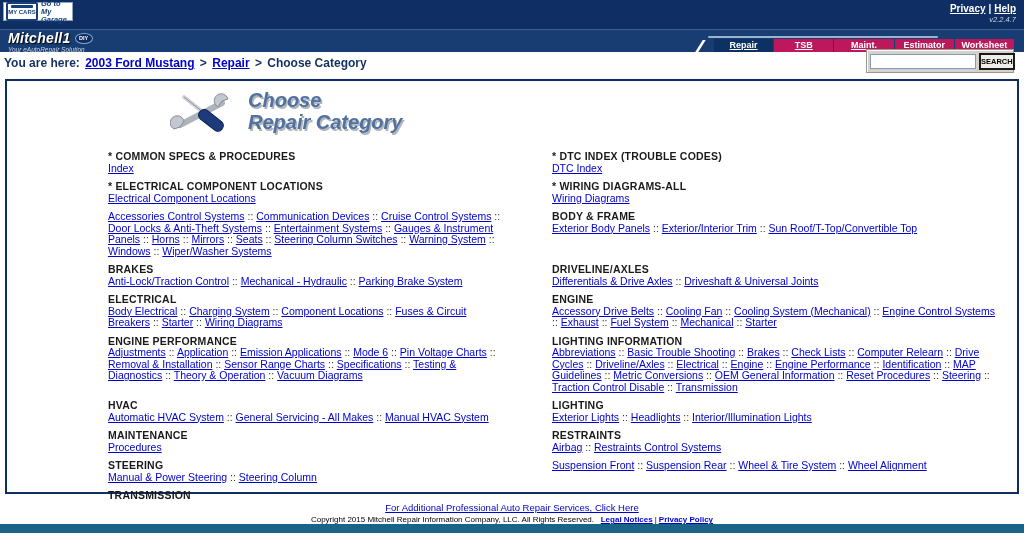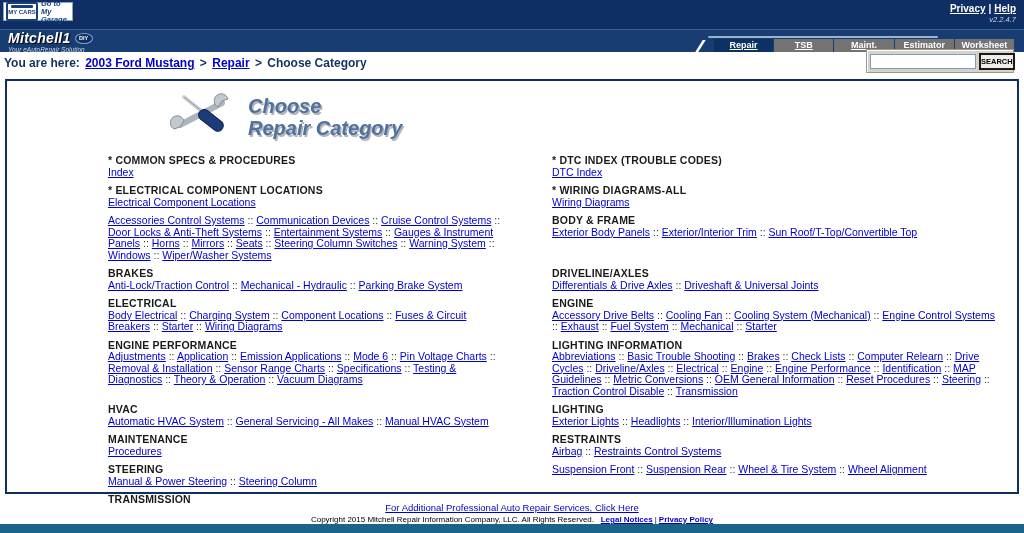--- a/index.html
+++ b/index.html
@@ -30,7 +30,7 @@
   .tabs-line { position:absolute; top:-3px; left:-6px; width:230px; height:2px; background:#9db3cd; border-radius:2px; }
   .tabs-slash { position:absolute; left:-20px; bottom:0; width:8px; height:12px; border-right:3px solid #fff; transform:skewX(-32deg); }
   .tabs { display:flex; gap:1px; height:13px; }
-  .tab { flex:1; background:#737373; color:#fff; font-size:9px; font-weight:bold; text-decoration:underline; text-align:center; line-height:13px; cursor:pointer; }
+  .tab { flex:1; background:#be185d; color:#fff; font-size:9px; font-weight:bold; text-decoration:underline; text-align:center; line-height:13px; cursor:pointer; }
   .tab.active { background:#0b3263; }
 
   

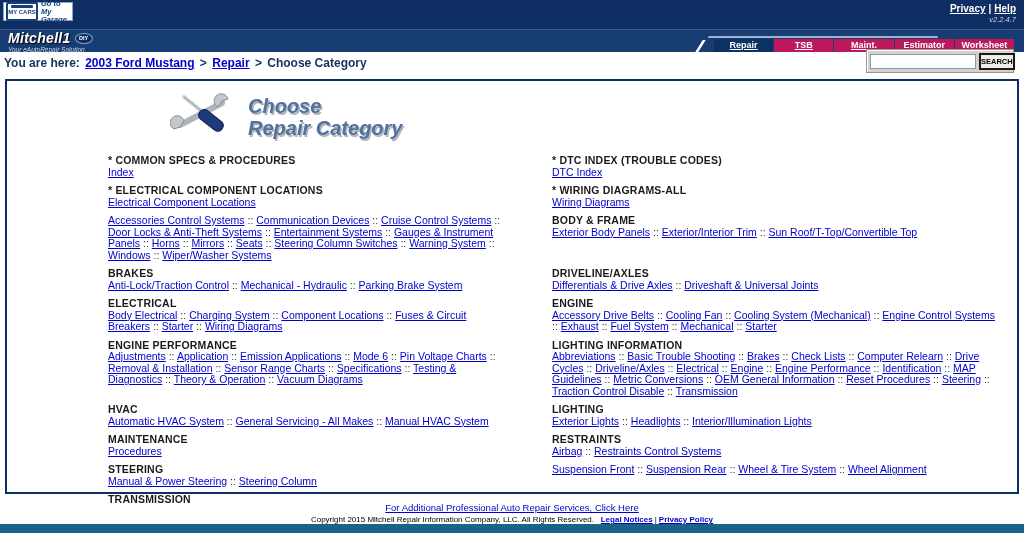--- a/index.html
+++ b/index.html
@@ -48,7 +48,7 @@
   
   .main-box { position:relative; margin:11px 5px 0 5px; height:415px; border:2px solid #0d2f63; background:#fff; }
   .heading-area { display:flex; align-items:flex-start; margin:8px 0 0 163px; }
-  .heading-text { margin-left:14px; font-size:20px; line-height:22px; font-weight:bold; font-style:italic; color:#51719f; text-shadow:1.5px 1.5px 0 rgba(100,108,120,0.5);margin-top:6px; }
+  .heading-text { margin-left:14px; font-size:20px; line-height:22px; font-weight:bold; font-style:italic; color:#51719f; text-shadow:1.5px 1.5px 0 rgba(100,108,120,0.5); }
 
   
   #categories { margin-top:16px; padding-left:101px; }

